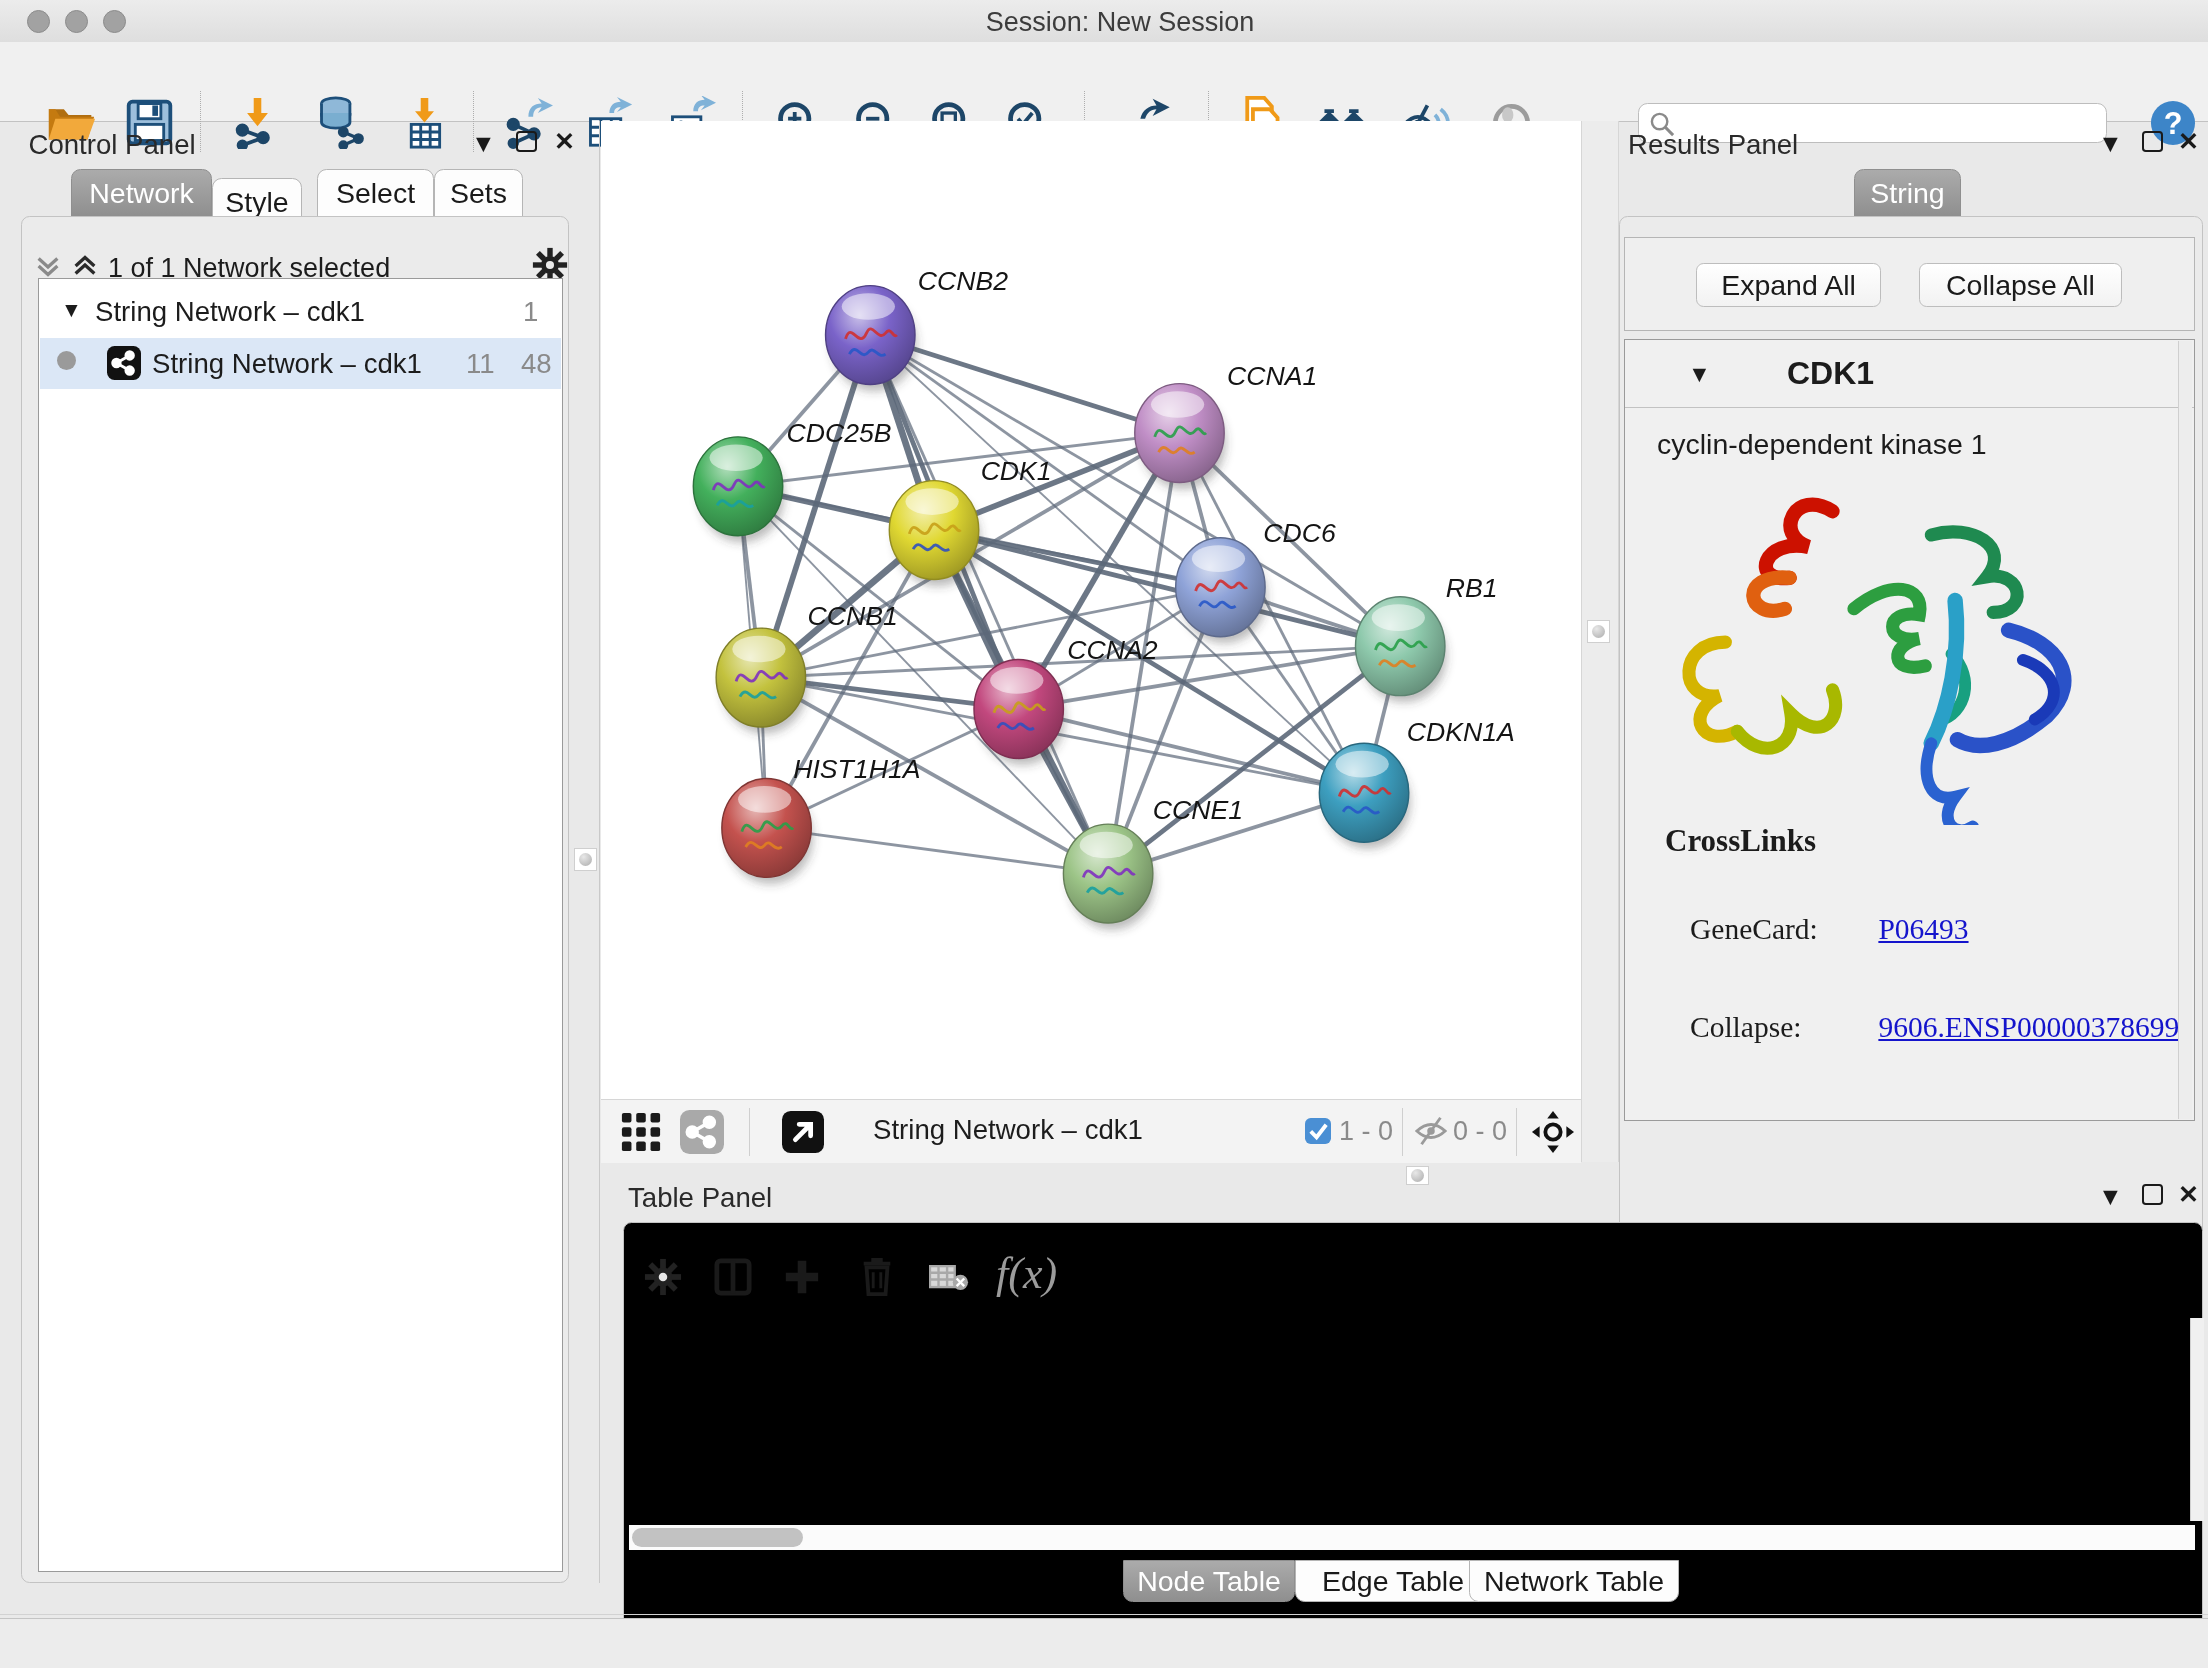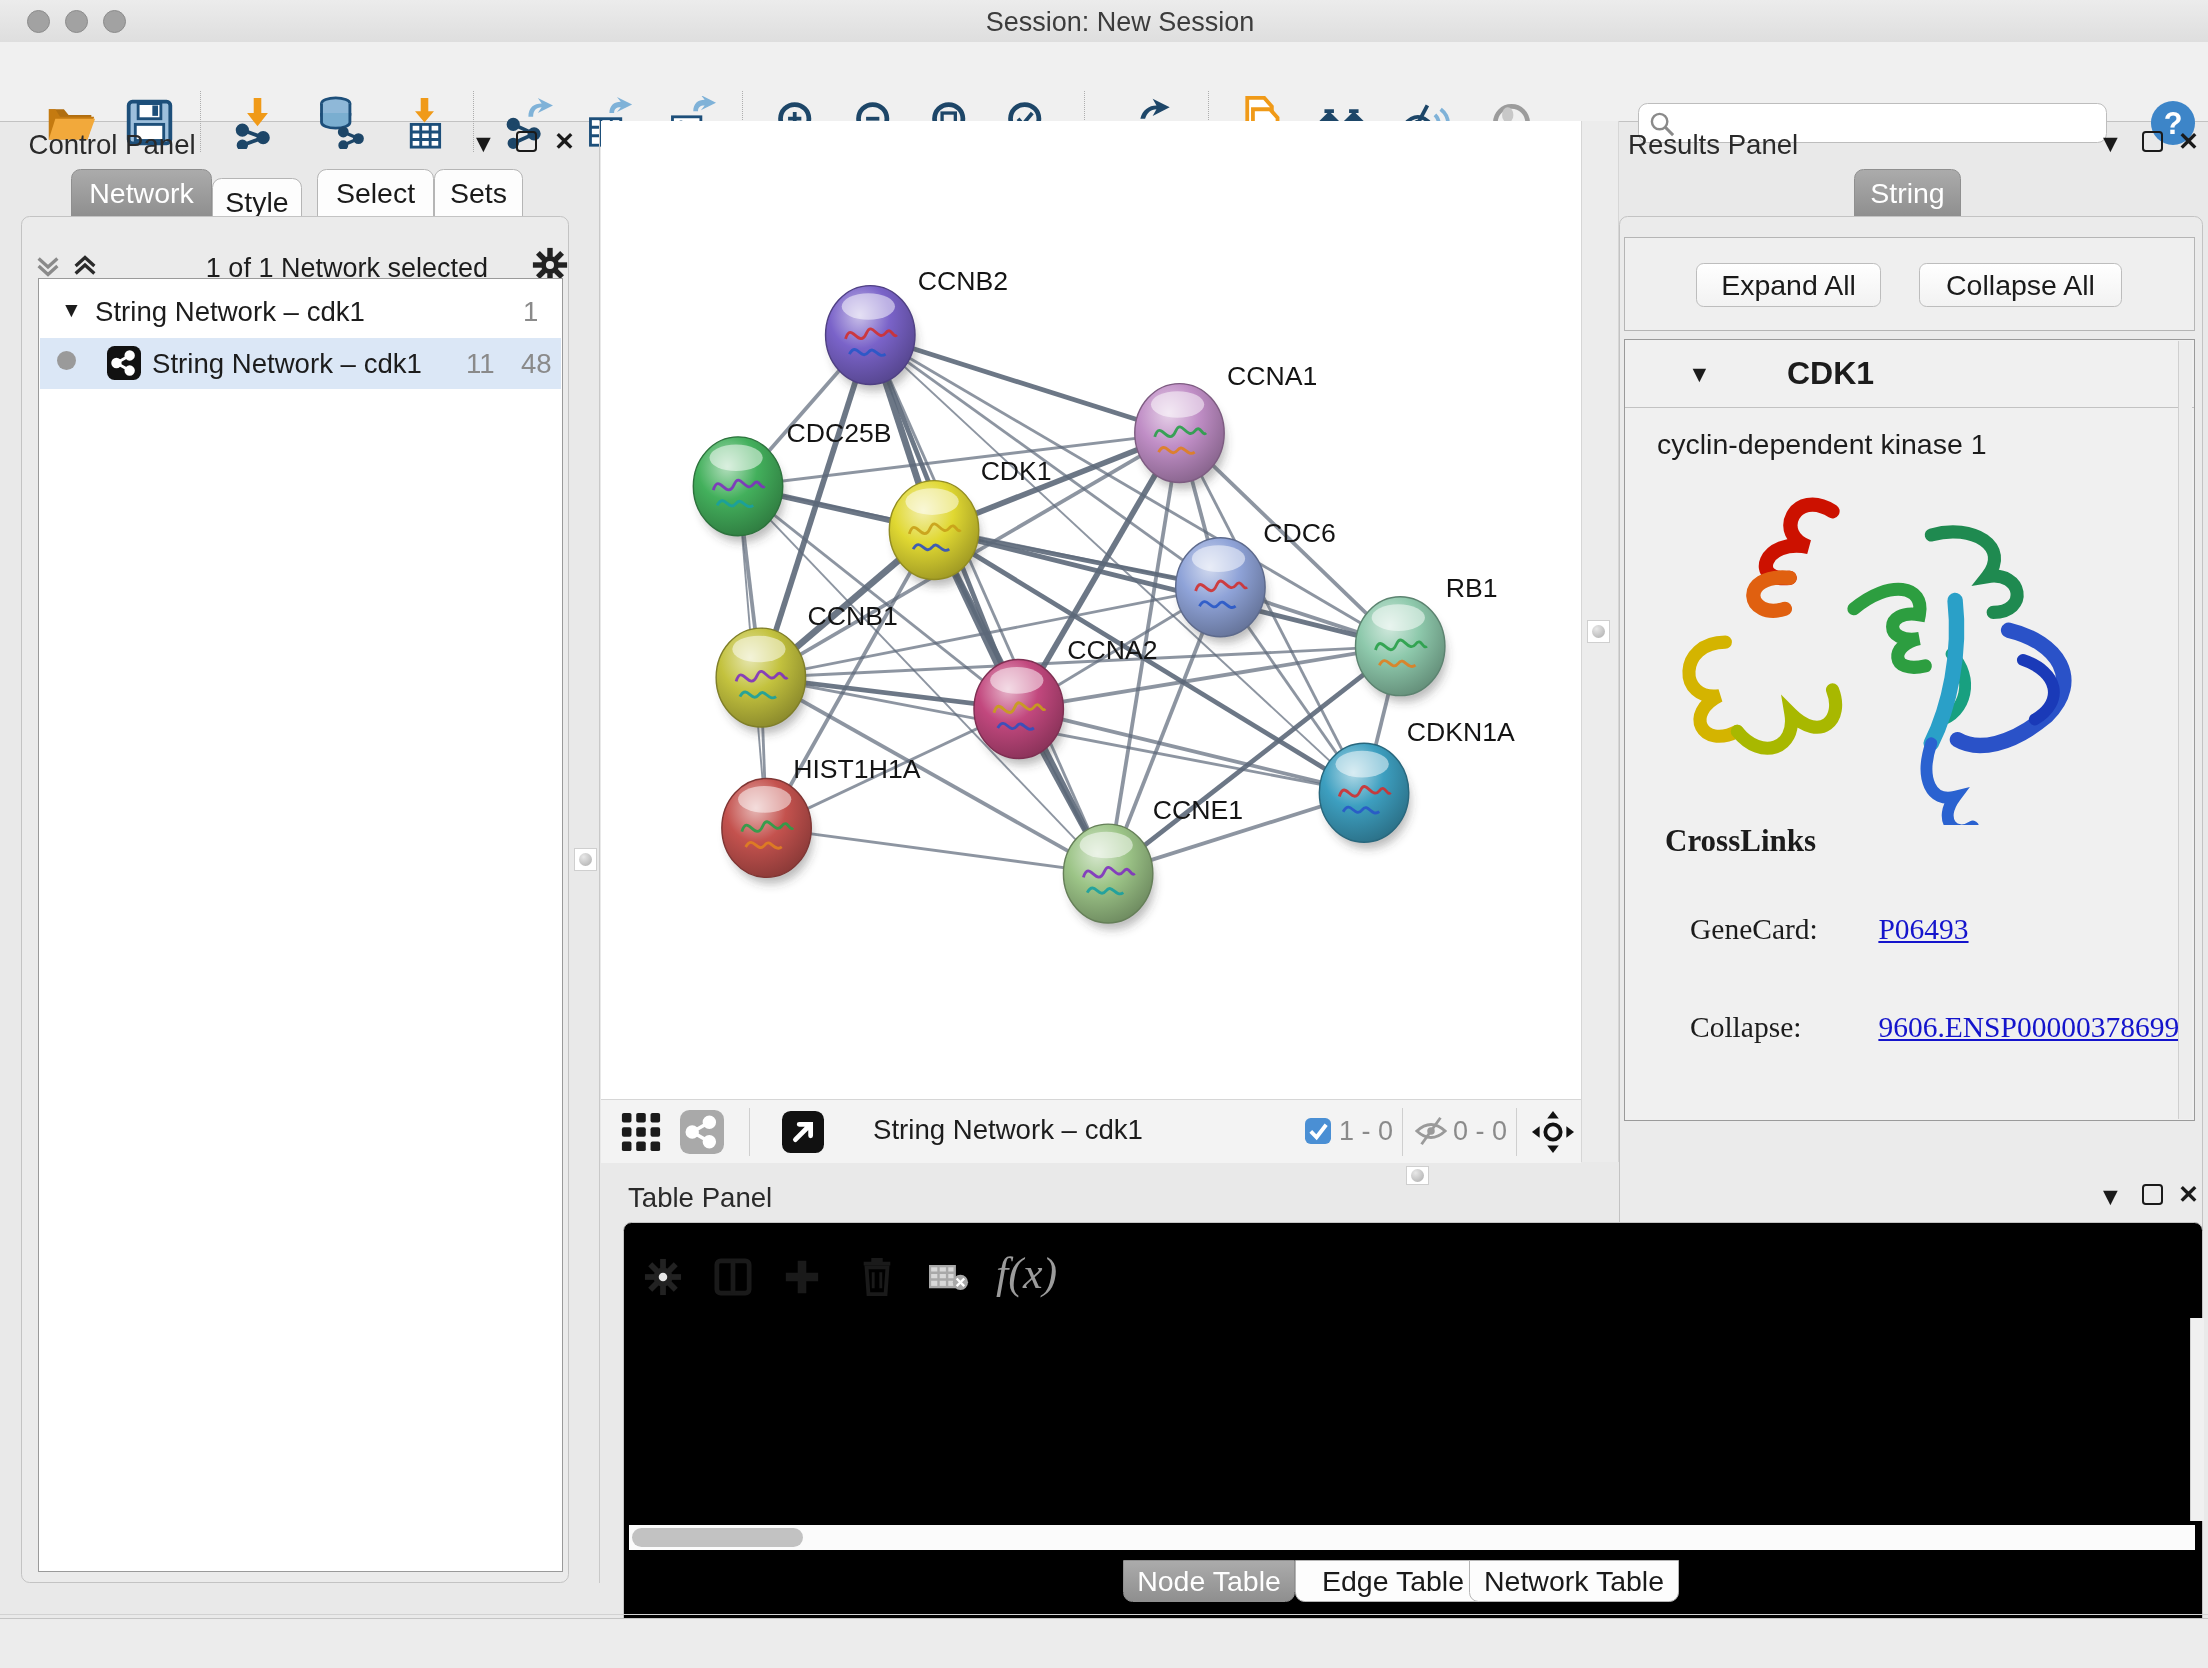--- a/index.html
+++ b/index.html
@@ -260,7 +260,7 @@
           <path d="M6 16l10-9 10 9"></path>
         </g>
       </svg>
-    <div style="position:absolute;left:86px;top:36px;width:380px;text-align:right;font-size:27px">1 of 1 Network selected</div>
+    <div style="position:absolute;left:86px;top:36px;width:380px;text-align:left;font-size:27px">1 of 1 Network selected</div>
     <svg style="position:absolute;left:510px;top:30px" width="36" height="36" viewBox="0 0 40 40">
         <g fill="#222">
           <circle cx="20" cy="20" r="10"></circle>

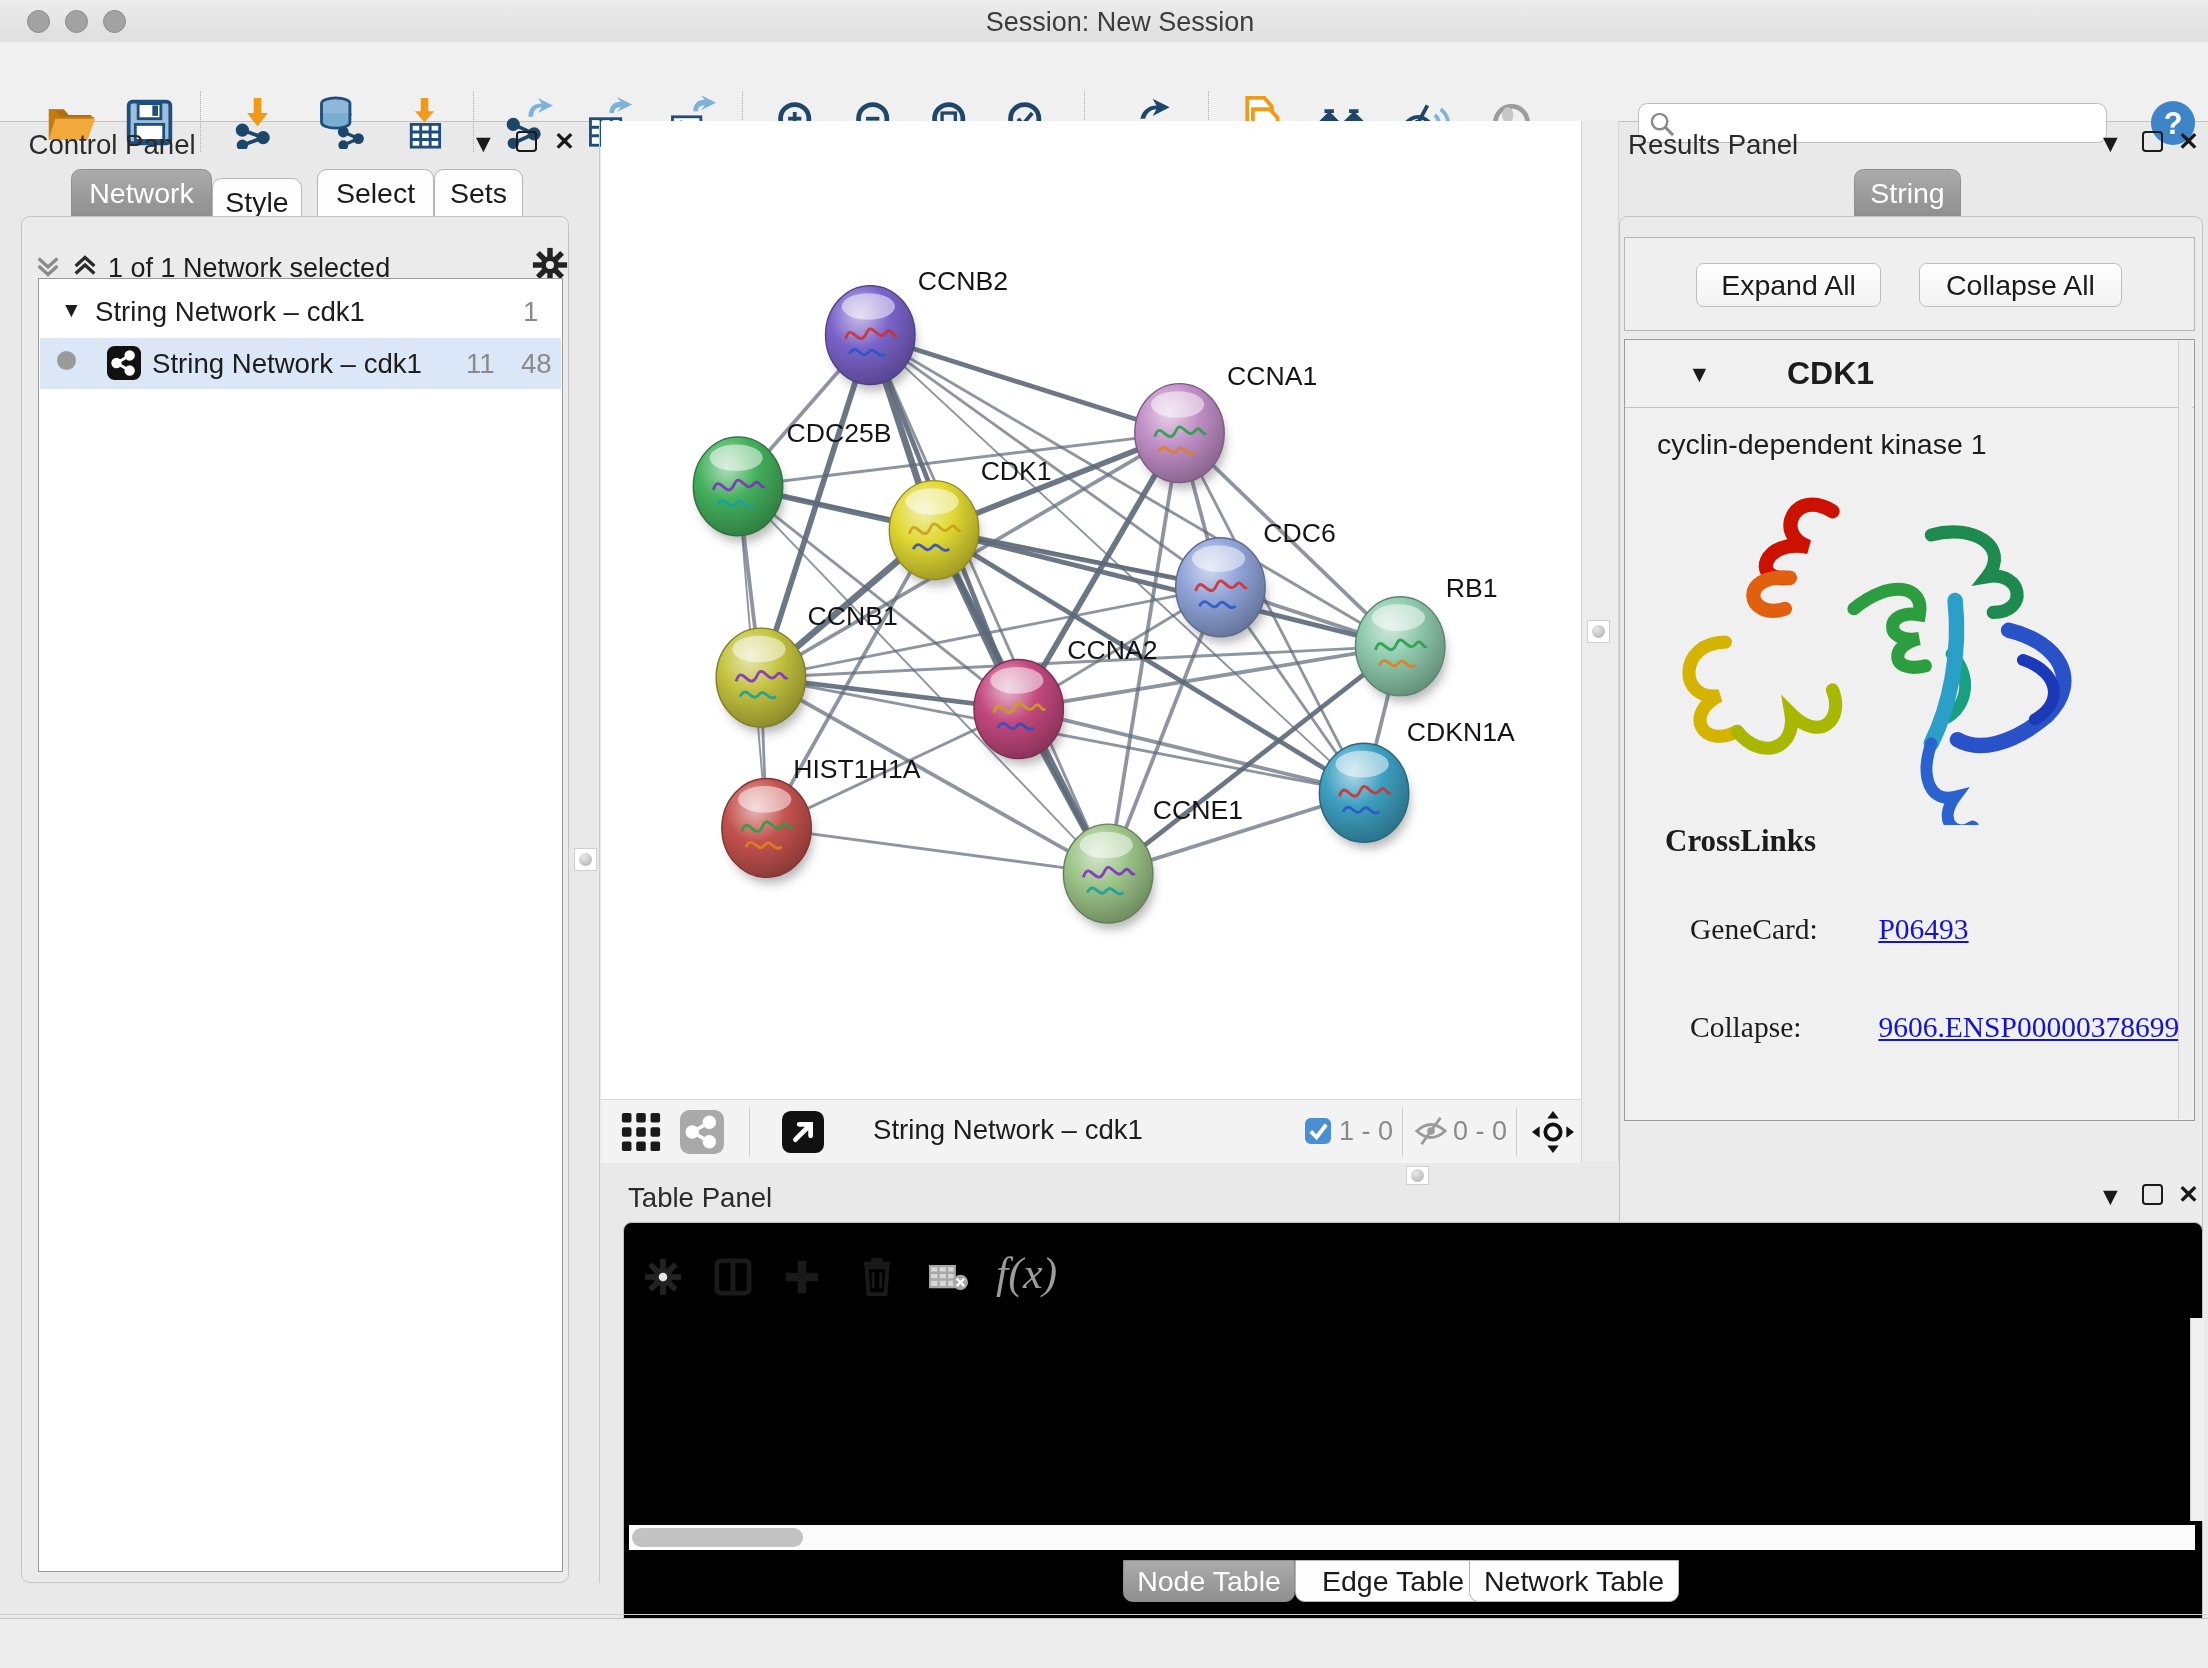--- a/index.html
+++ b/index.html
@@ -39,7 +39,7 @@
   .cnt{color:#8a8a8a;}
   .shareicon{display:inline-block;width:34px;height:34px;background:#111;border-radius:7.6px;position:relative;}
   
-  #netcanvas{position:absolute;left:601px;top:121px;width:980px;height:979px;background:#fff;}
+  #netcanvas{position:absolute;left:601px;top:121px;width:980px;height:979px;background:#fff;font-style:italic;}
   #nettb{position:absolute;left:601px;top:1099px;width:980px;height:63px;background:#f3f3f3;
     border-top:1px solid #d6d6d6;}
   .ntsep{position:absolute;top:7.6px;height:48px;border-left:1px solid #cfcfcf;}

